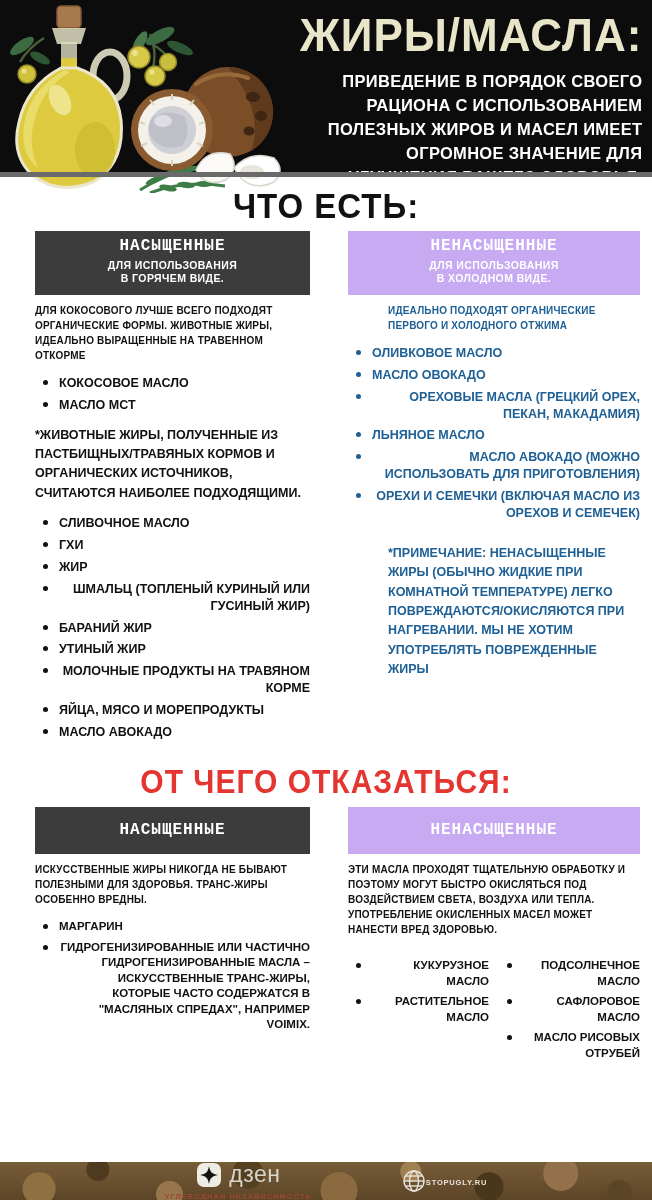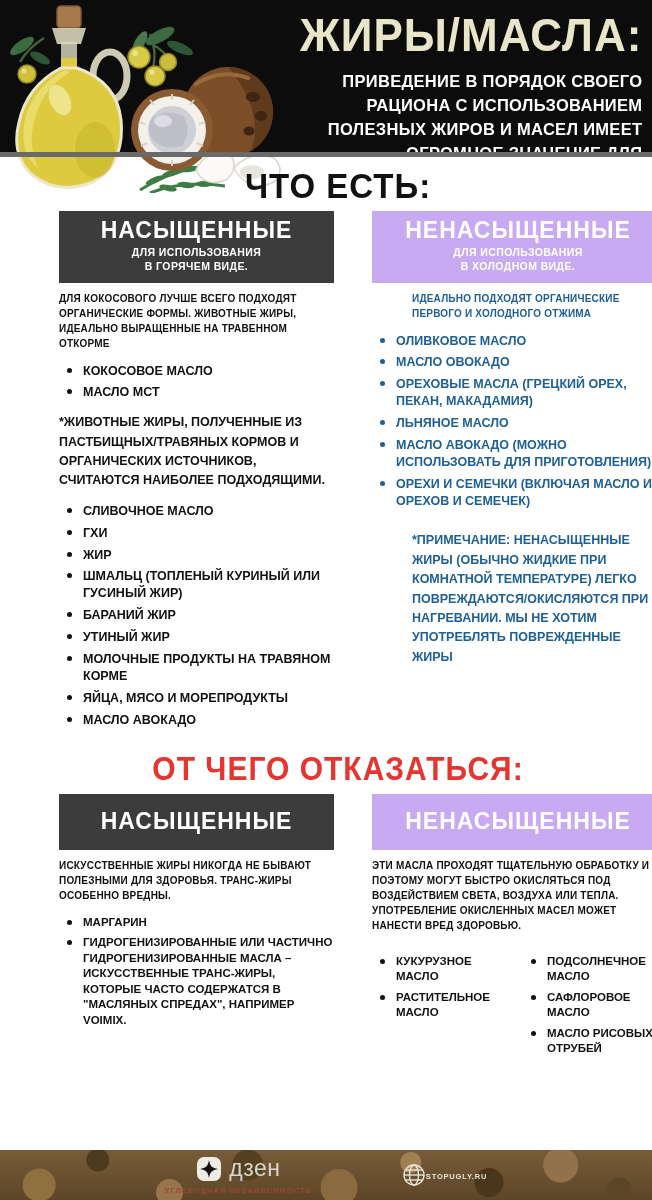--- a/index.html
+++ b/index.html
@@ -11,7 +11,7 @@
   }
 
   
-  .header { background:#0c0c0c; height:152px; display:flex; flex:none; }
+  .header { background:#0c0c0c; height:172px; display:flex; flex:none; }
   .header-art { width:300px; height:193px; flex:none; }
   .header-text { flex:1; padding:10px 14px 0 0; }
   .main-title {

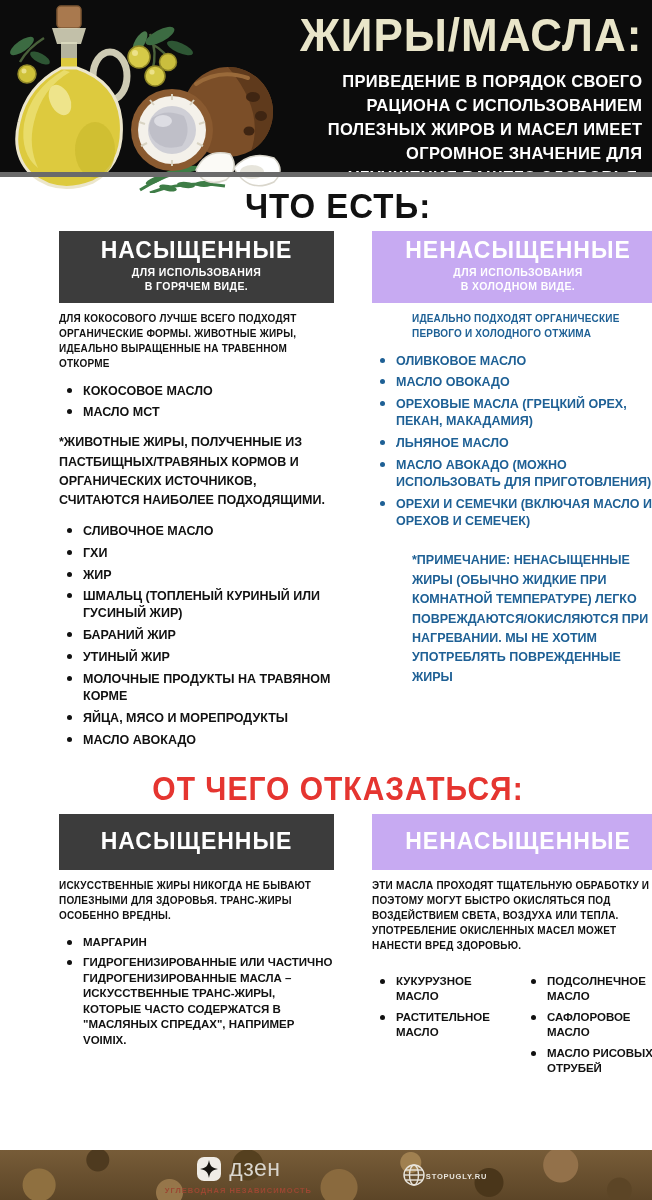--- a/index.html
+++ b/index.html
@@ -26,7 +26,7 @@
   .header-divider { height:5px; background:#6a6a6a; flex:none; }
 
   
-  .main { flex:1; overflow:hidden;padding-left:24px; }
+  .main { flex:1; overflow:hidden; }
   .h-eat {
     text-align:center; font-size:33px; font-weight:bold; color:#111;
     margin:10px 0 6px; letter-spacing:1px; transform:scaleY(1.08);

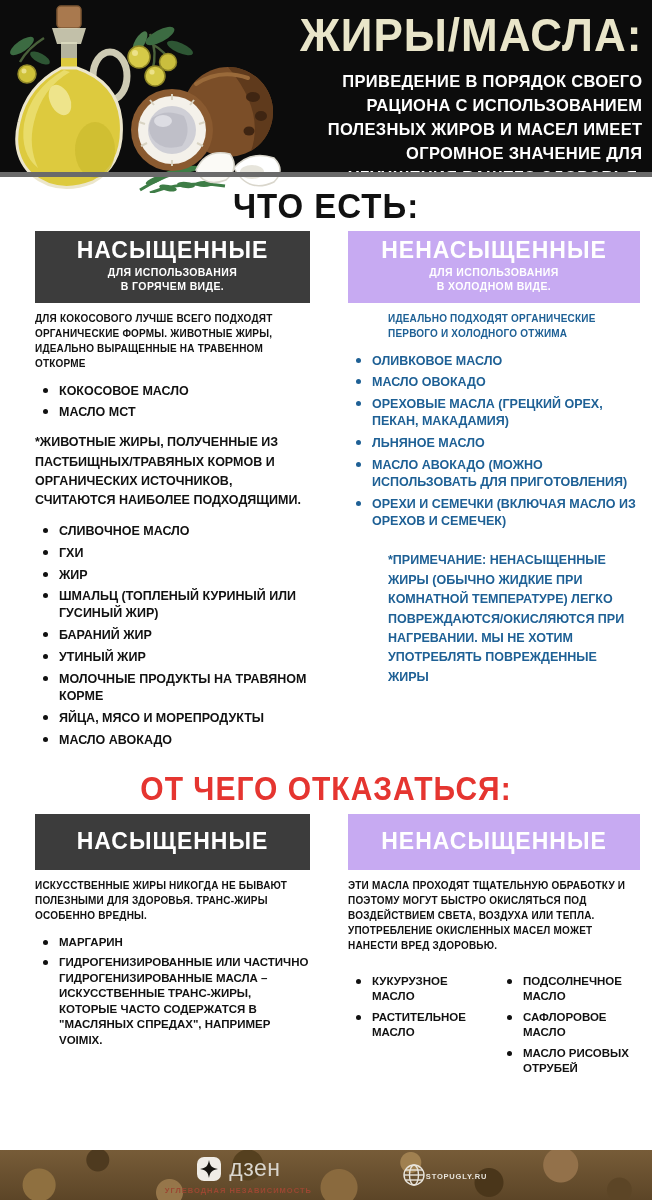--- a/index.html
+++ b/index.html
@@ -42,7 +42,7 @@
   .box { color:#fff; text-align:center; padding:7px 6px 9px; }
   .box.dark   { background:#3c3c3c; }
   .box.purple { background:#c7aaf2; }
-  .box-title  { font-size:23px; font-weight:bold; letter-spacing:1px; line-height:1.1; }
+  .box-title  { font-size:16px; font-weight:bold; letter-spacing:1px; line-height:1.1;font-family:Liberation Mono, monospace; }
   .box-sub    { font-size:10.5px; font-weight:bold; line-height:1.3; margin-top:3px; letter-spacing:.4px; }
   .box.tall   { padding:15px 6px; }
 

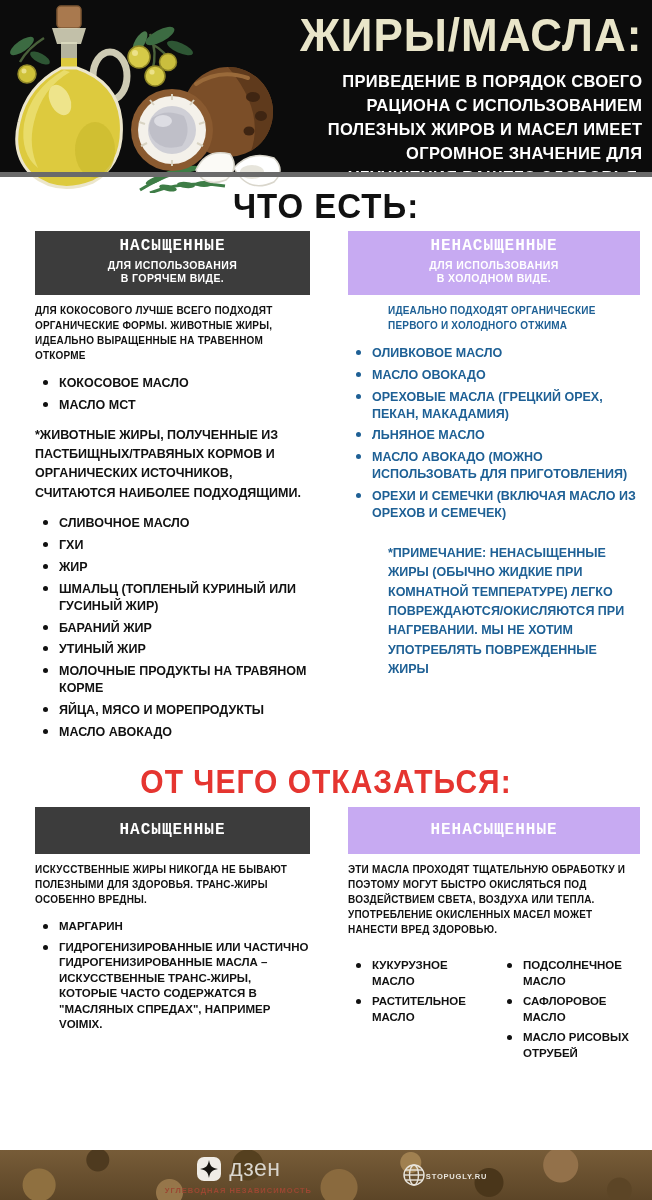--- a/index.html
+++ b/index.html
@@ -50,7 +50,7 @@
   .note  { font-size:12.5px; font-weight:bold; line-height:1.55; margin:6px 0; }
   .blue  { color:#1e6095;margin-left:40px; }
 
-  ul.blist { list-style:none; margin:12px 0; }
+  ul.blist { list-style:none; margin:12px 0;text-align:right; }
   ul.blist li {
     display:flex; font-size:12.5px; font-weight:bold; line-height:1.35;
     margin:5px 0; padding-left:8px;

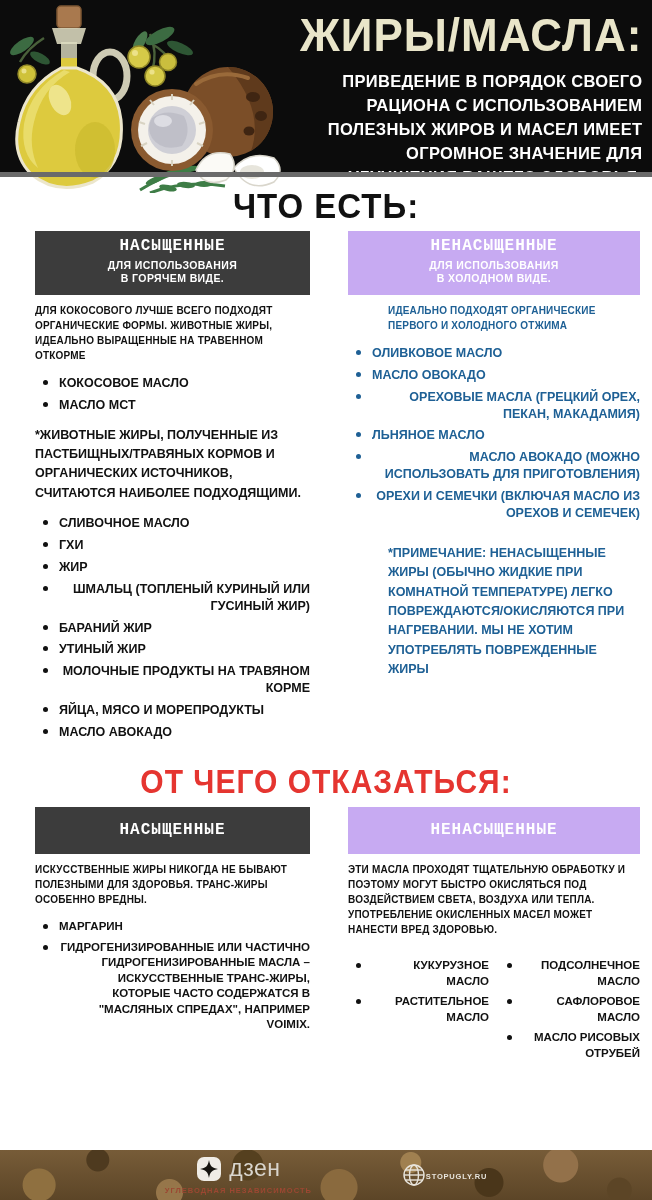--- a/index.html
+++ b/index.html
@@ -66,7 +66,7 @@
 
   
   .footer {
-    height:50px; flex:none; display:flex; align-items:center; justify-content:center;
+    height:38px; flex:none; display:flex; align-items:center; justify-content:center;
     gap:90px;
     background-color:#6d5434;
     background-image:

